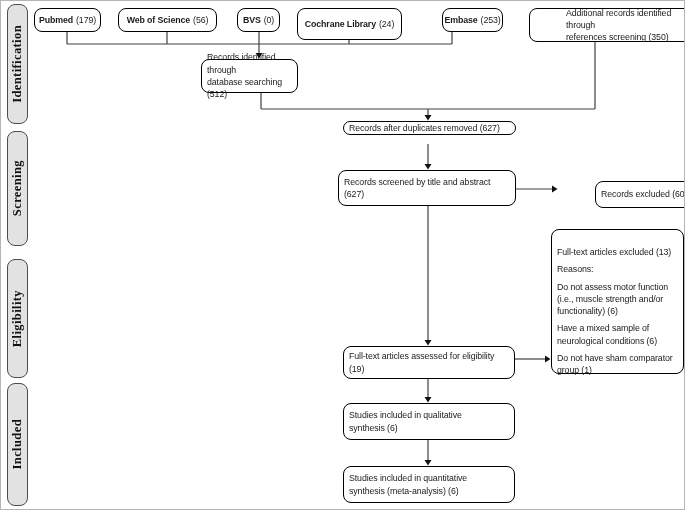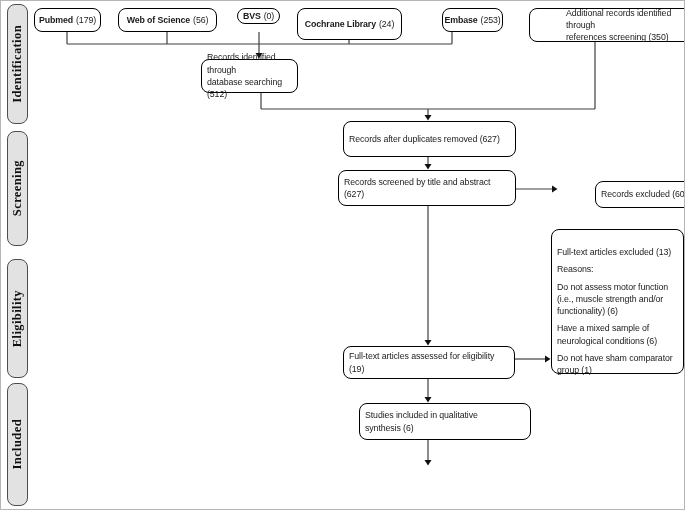--- a/index.html
+++ b/index.html
@@ -38,7 +38,7 @@
 
   .src-pubmed   { left:33px;  top:7px; width:67px;  height:24px; }
   .src-wos      { left:117px; top:7px; width:99px;  height:24px; }
-  .src-bvs      { left:236px; top:7px; width:43px;  height:16px; }
+  .src-bvs      { left:236px; top:7px; width:43px;  height:24px; }
   .src-cochrane { left:296px; top:7px; width:105px; height:32px; }
   .src-embase   { left:441px; top:7px; width:61px;  height:24px; }
 

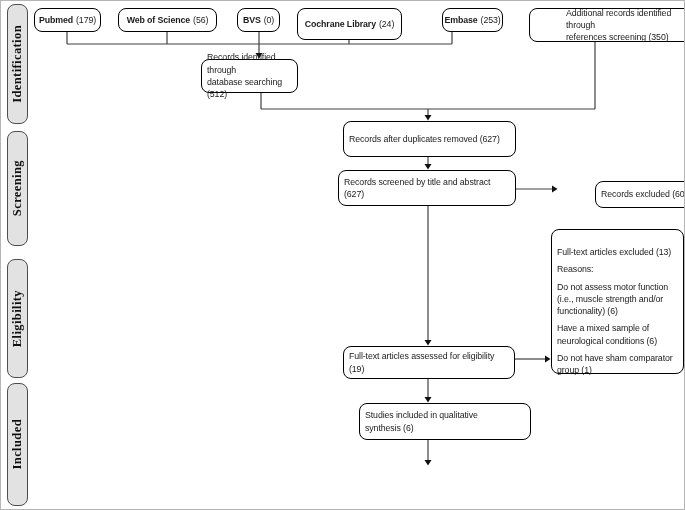--- a/index.html
+++ b/index.html
@@ -44,7 +44,7 @@
 
   .box-additional   { left:528px; top:7px;   width:178px; height:34px;padding-left:36px; }
   .box-dbsearch     { left:200px; top:58px;  width:97px; height:34px; }
-  .box-duplicates   { left:342px; top:120px; width:173px; height:36px; }
+  .box-duplicates   { left:342px; top:120px; width:173px; height:14px; }
   .box-screened     { left:337px; top:169px; width:178px; height:36px; }
   .box-recexcluded  { left:554px; top:180px; width:128px; height:27px;margin-left:40px; }
   .box-ftexcluded   { left:550px; top:228px; width:133px; height:145px; justify-content:flex-start; padding:16px 5px; }

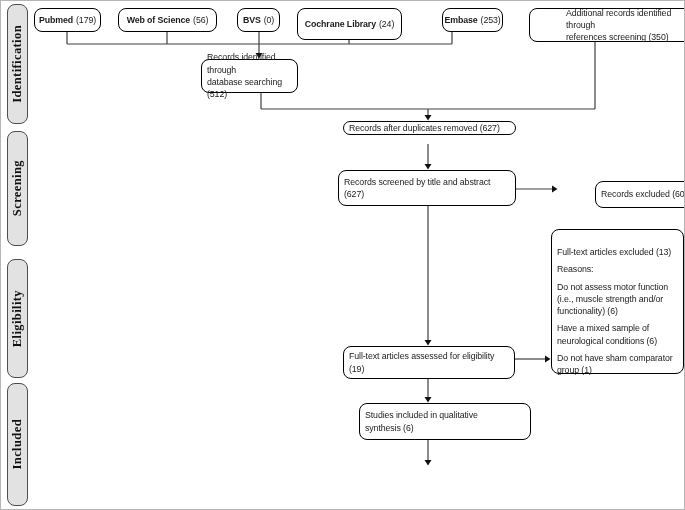--- a/index.html
+++ b/index.html
@@ -51,7 +51,7 @@
   .box-ftexcluded p { margin:0 0 5px 0; }
   .box-ftexcluded p:last-child { margin-bottom:0; }
   .box-ftassessed   { left:342px; top:345px; width:172px; height:33px; }
-  .box-qualitative  { left:358px; top:402px; width:172px; height:37px; }
+  .box-qualitative  { left:342px; top:402px; width:172px; height:37px; }
   .box-quantitative { left:342px; top:465px; width:172px; height:37px; }
 </style>
 </head>

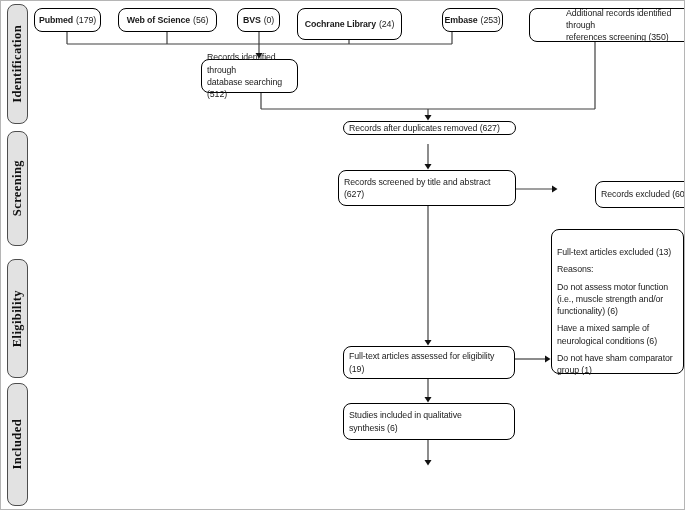--- a/index.html
+++ b/index.html
@@ -161,6 +161,10 @@
     <span>Studies included in qualitative
 synthesis (6)</span>
   </div>
+  <div class="box box-quantitative">
+    <span>Studies included in quantitative
+synthesis (meta-analysis) (6)</span>
+  </div>
 
 </div>
 

